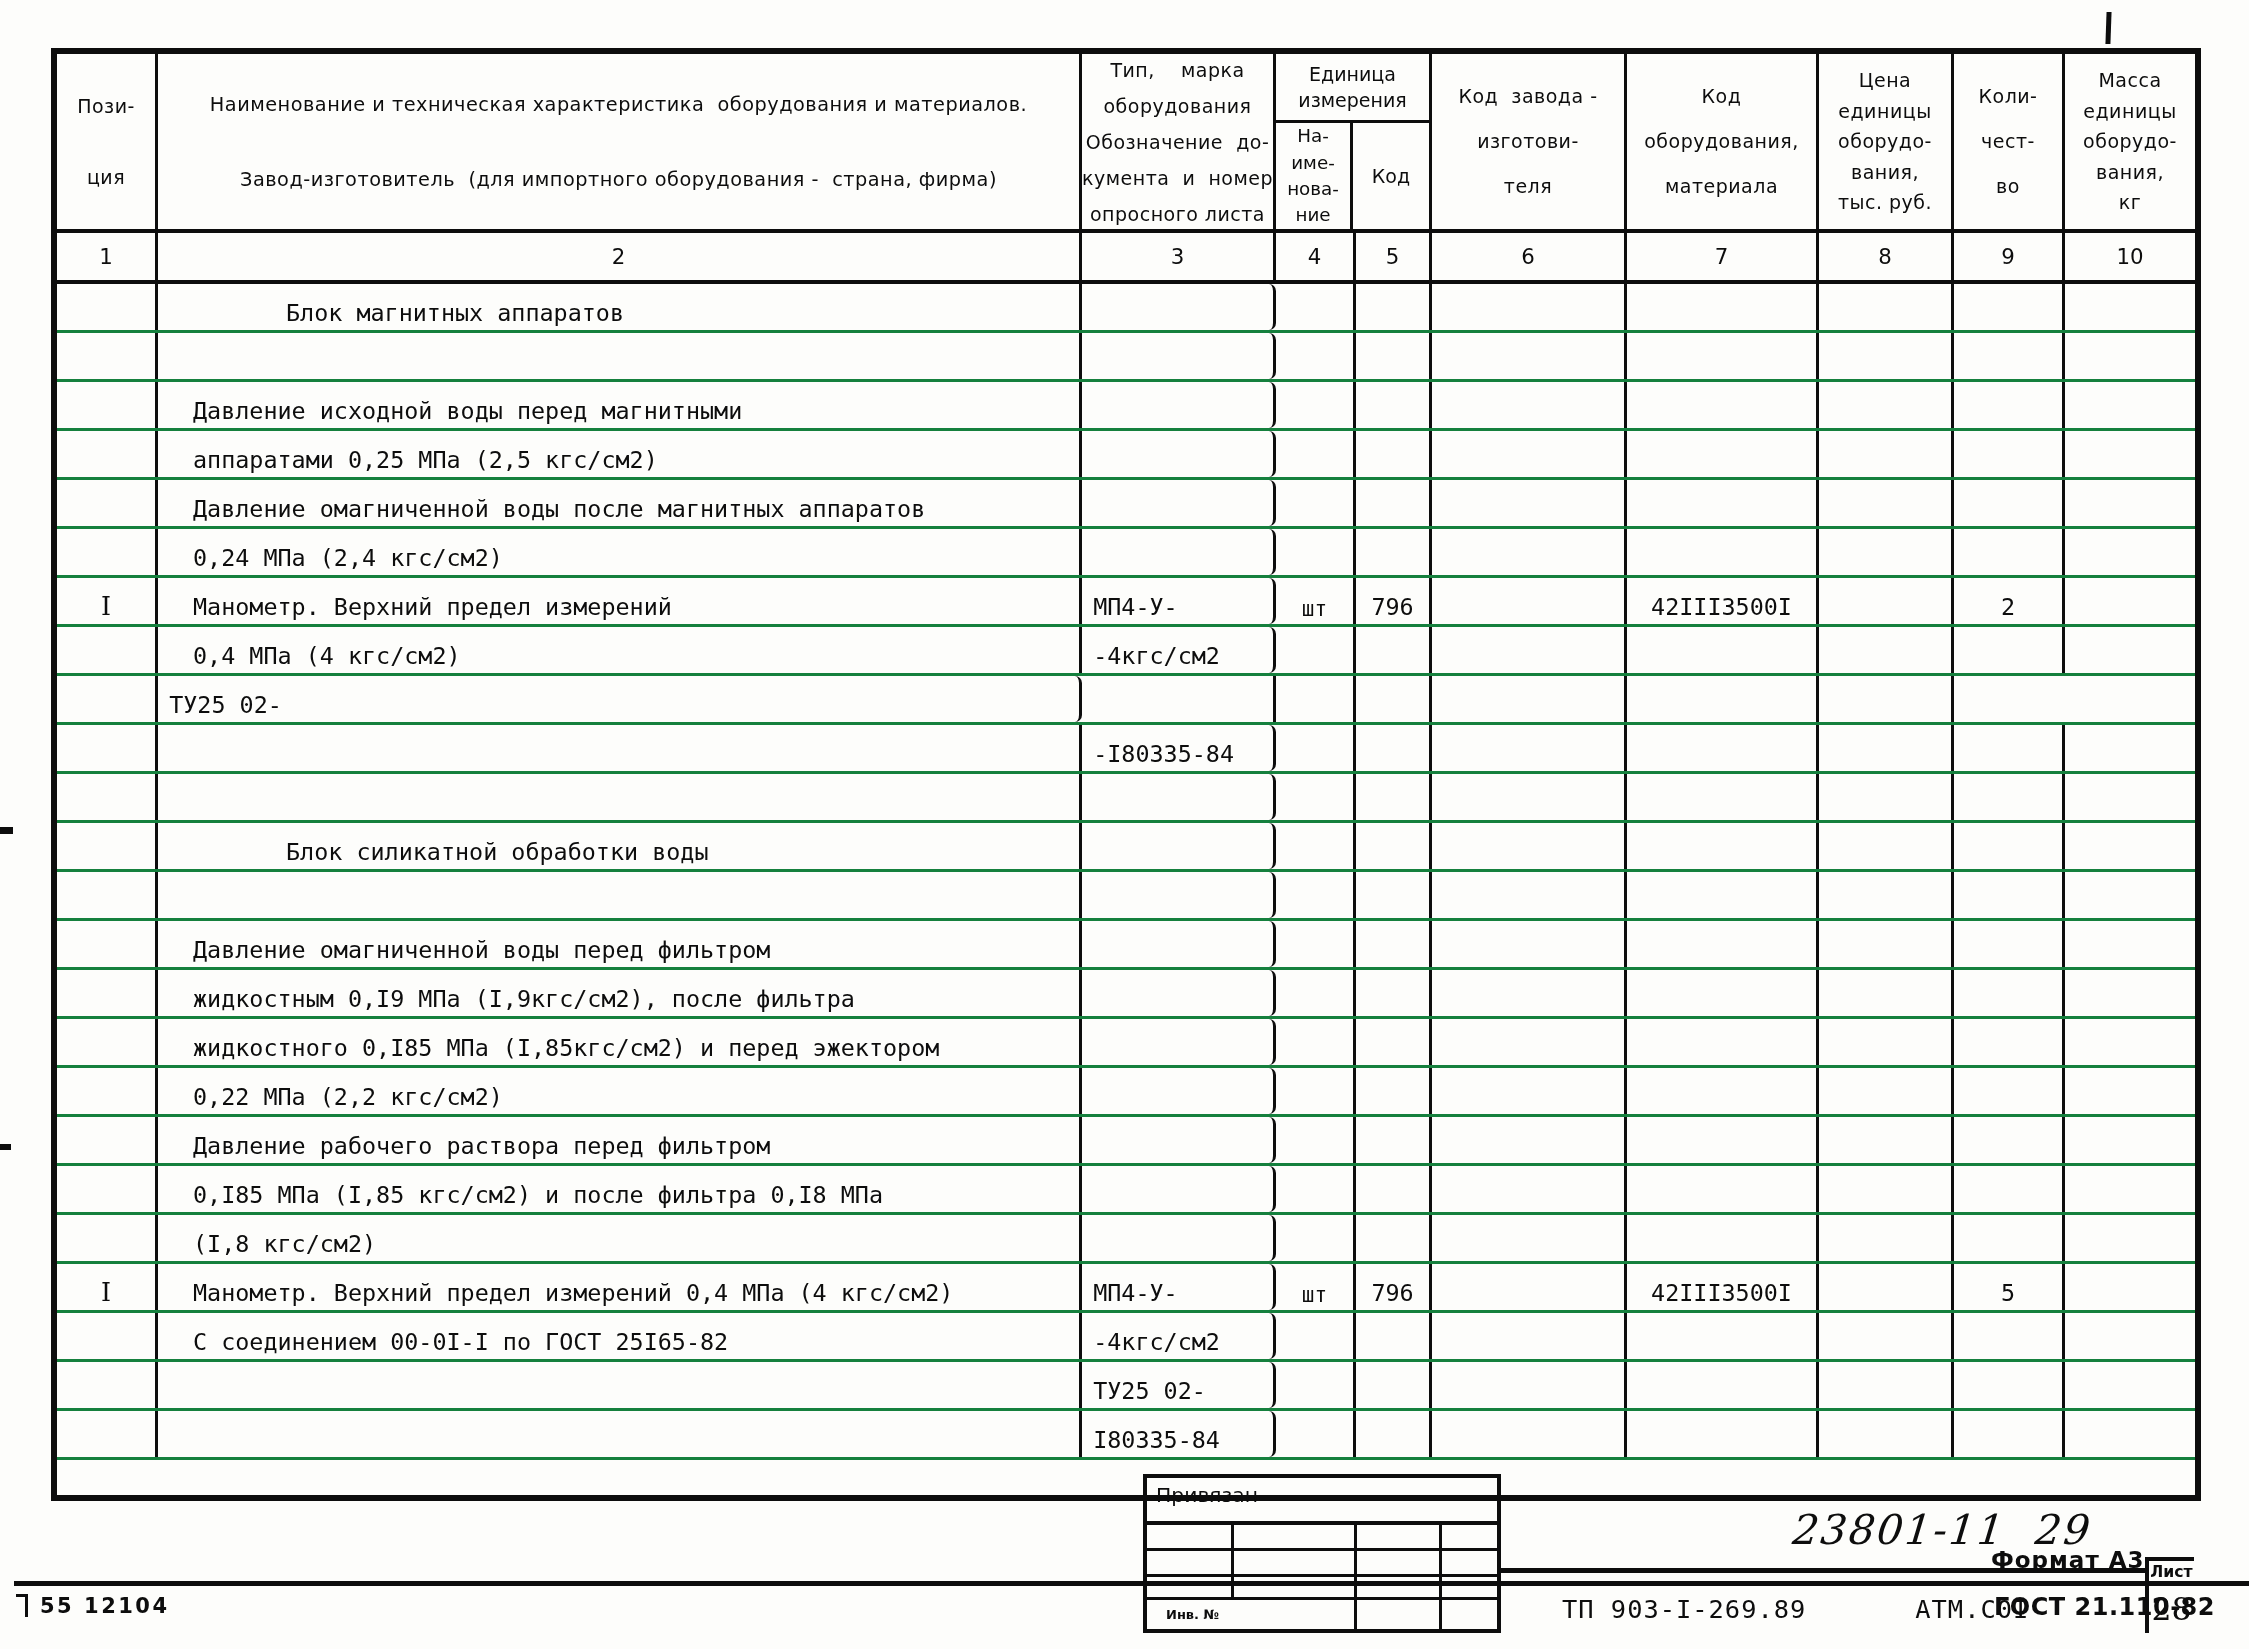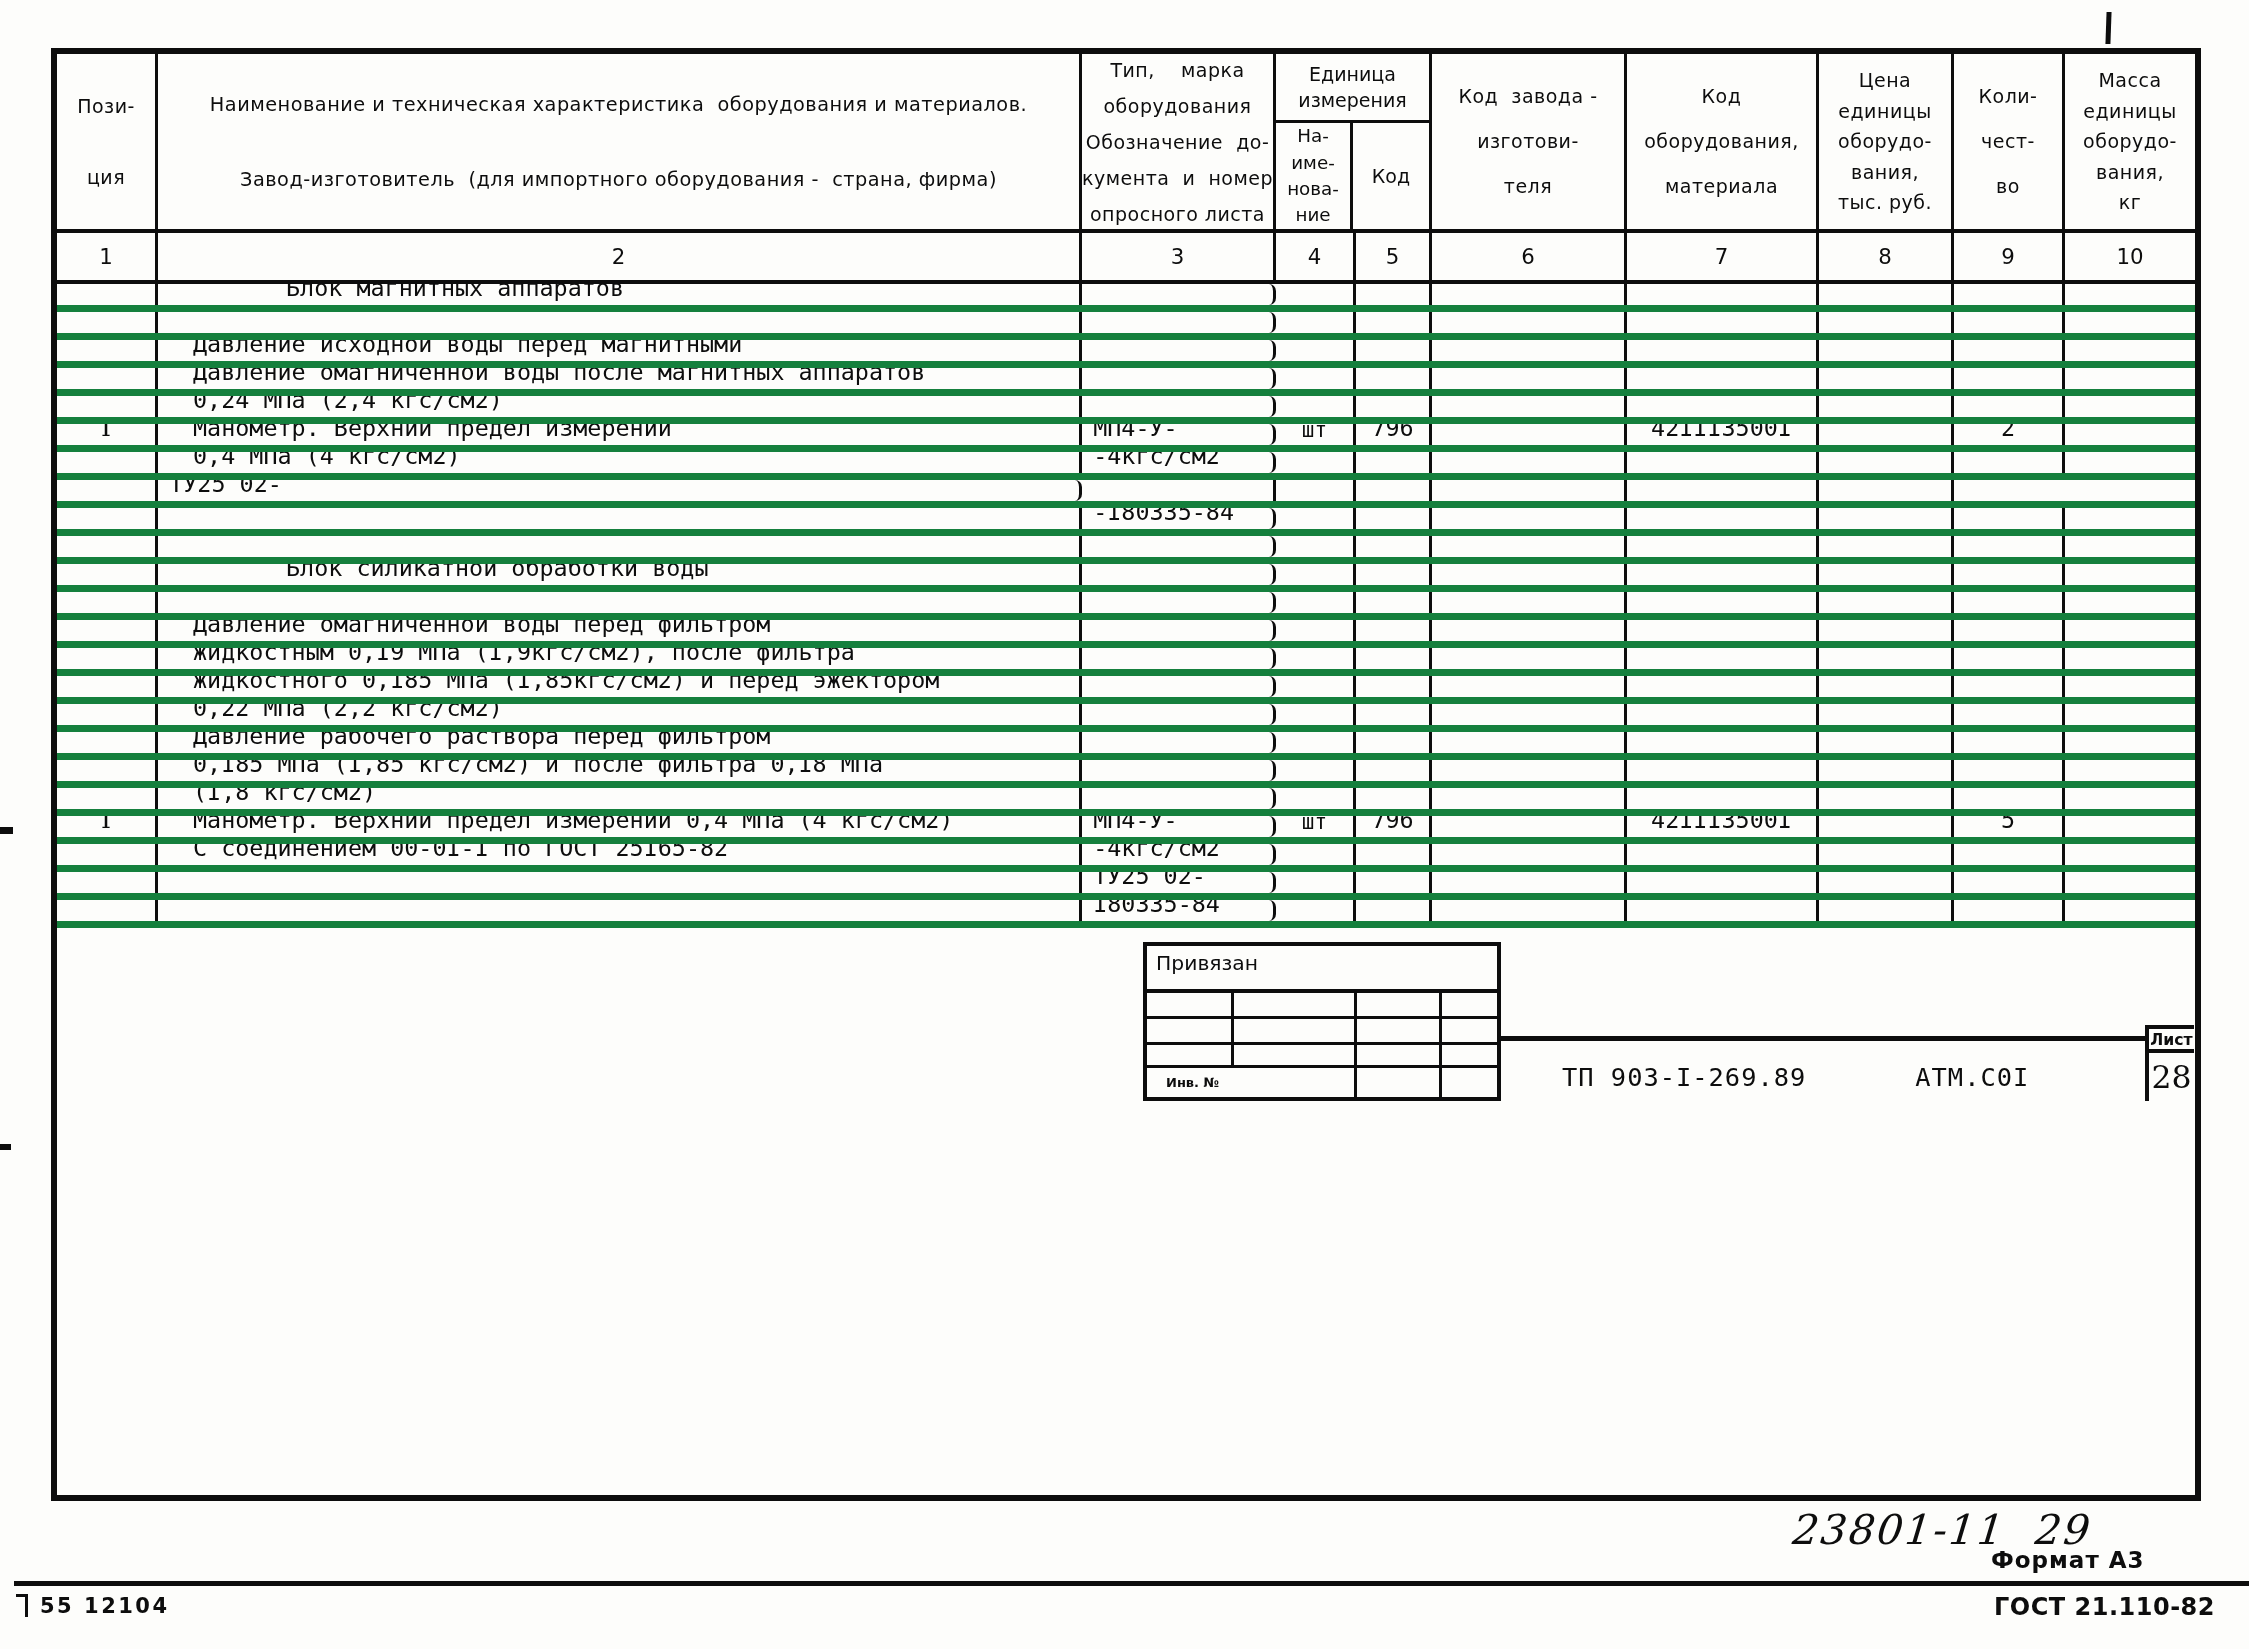--- a/index.html
+++ b/index.html
@@ -32,7 +32,7 @@
   .numrow{height:51px;border-bottom:4.6px solid #0d0d0d;box-sizing:border-box;font-size:21.3px;}
   .numrow .cell{display:flex;align-items:center;justify-content:center;}
   
-  .brow{height:28px;border-bottom:7px solid #15803d;box-sizing:border-box;
+  .brow{height:49px;border-bottom:3px solid #15803d;box-sizing:border-box;
         font-family:"DejaVu Sans Mono",monospace;font-size:23.4px;}
   .brow .cell{display:flex;align-items:flex-end;padding-bottom:3px;}
   .c-pos{justify-content:center;font-family:"DejaVu Serif",serif;font-size:25.4px;}

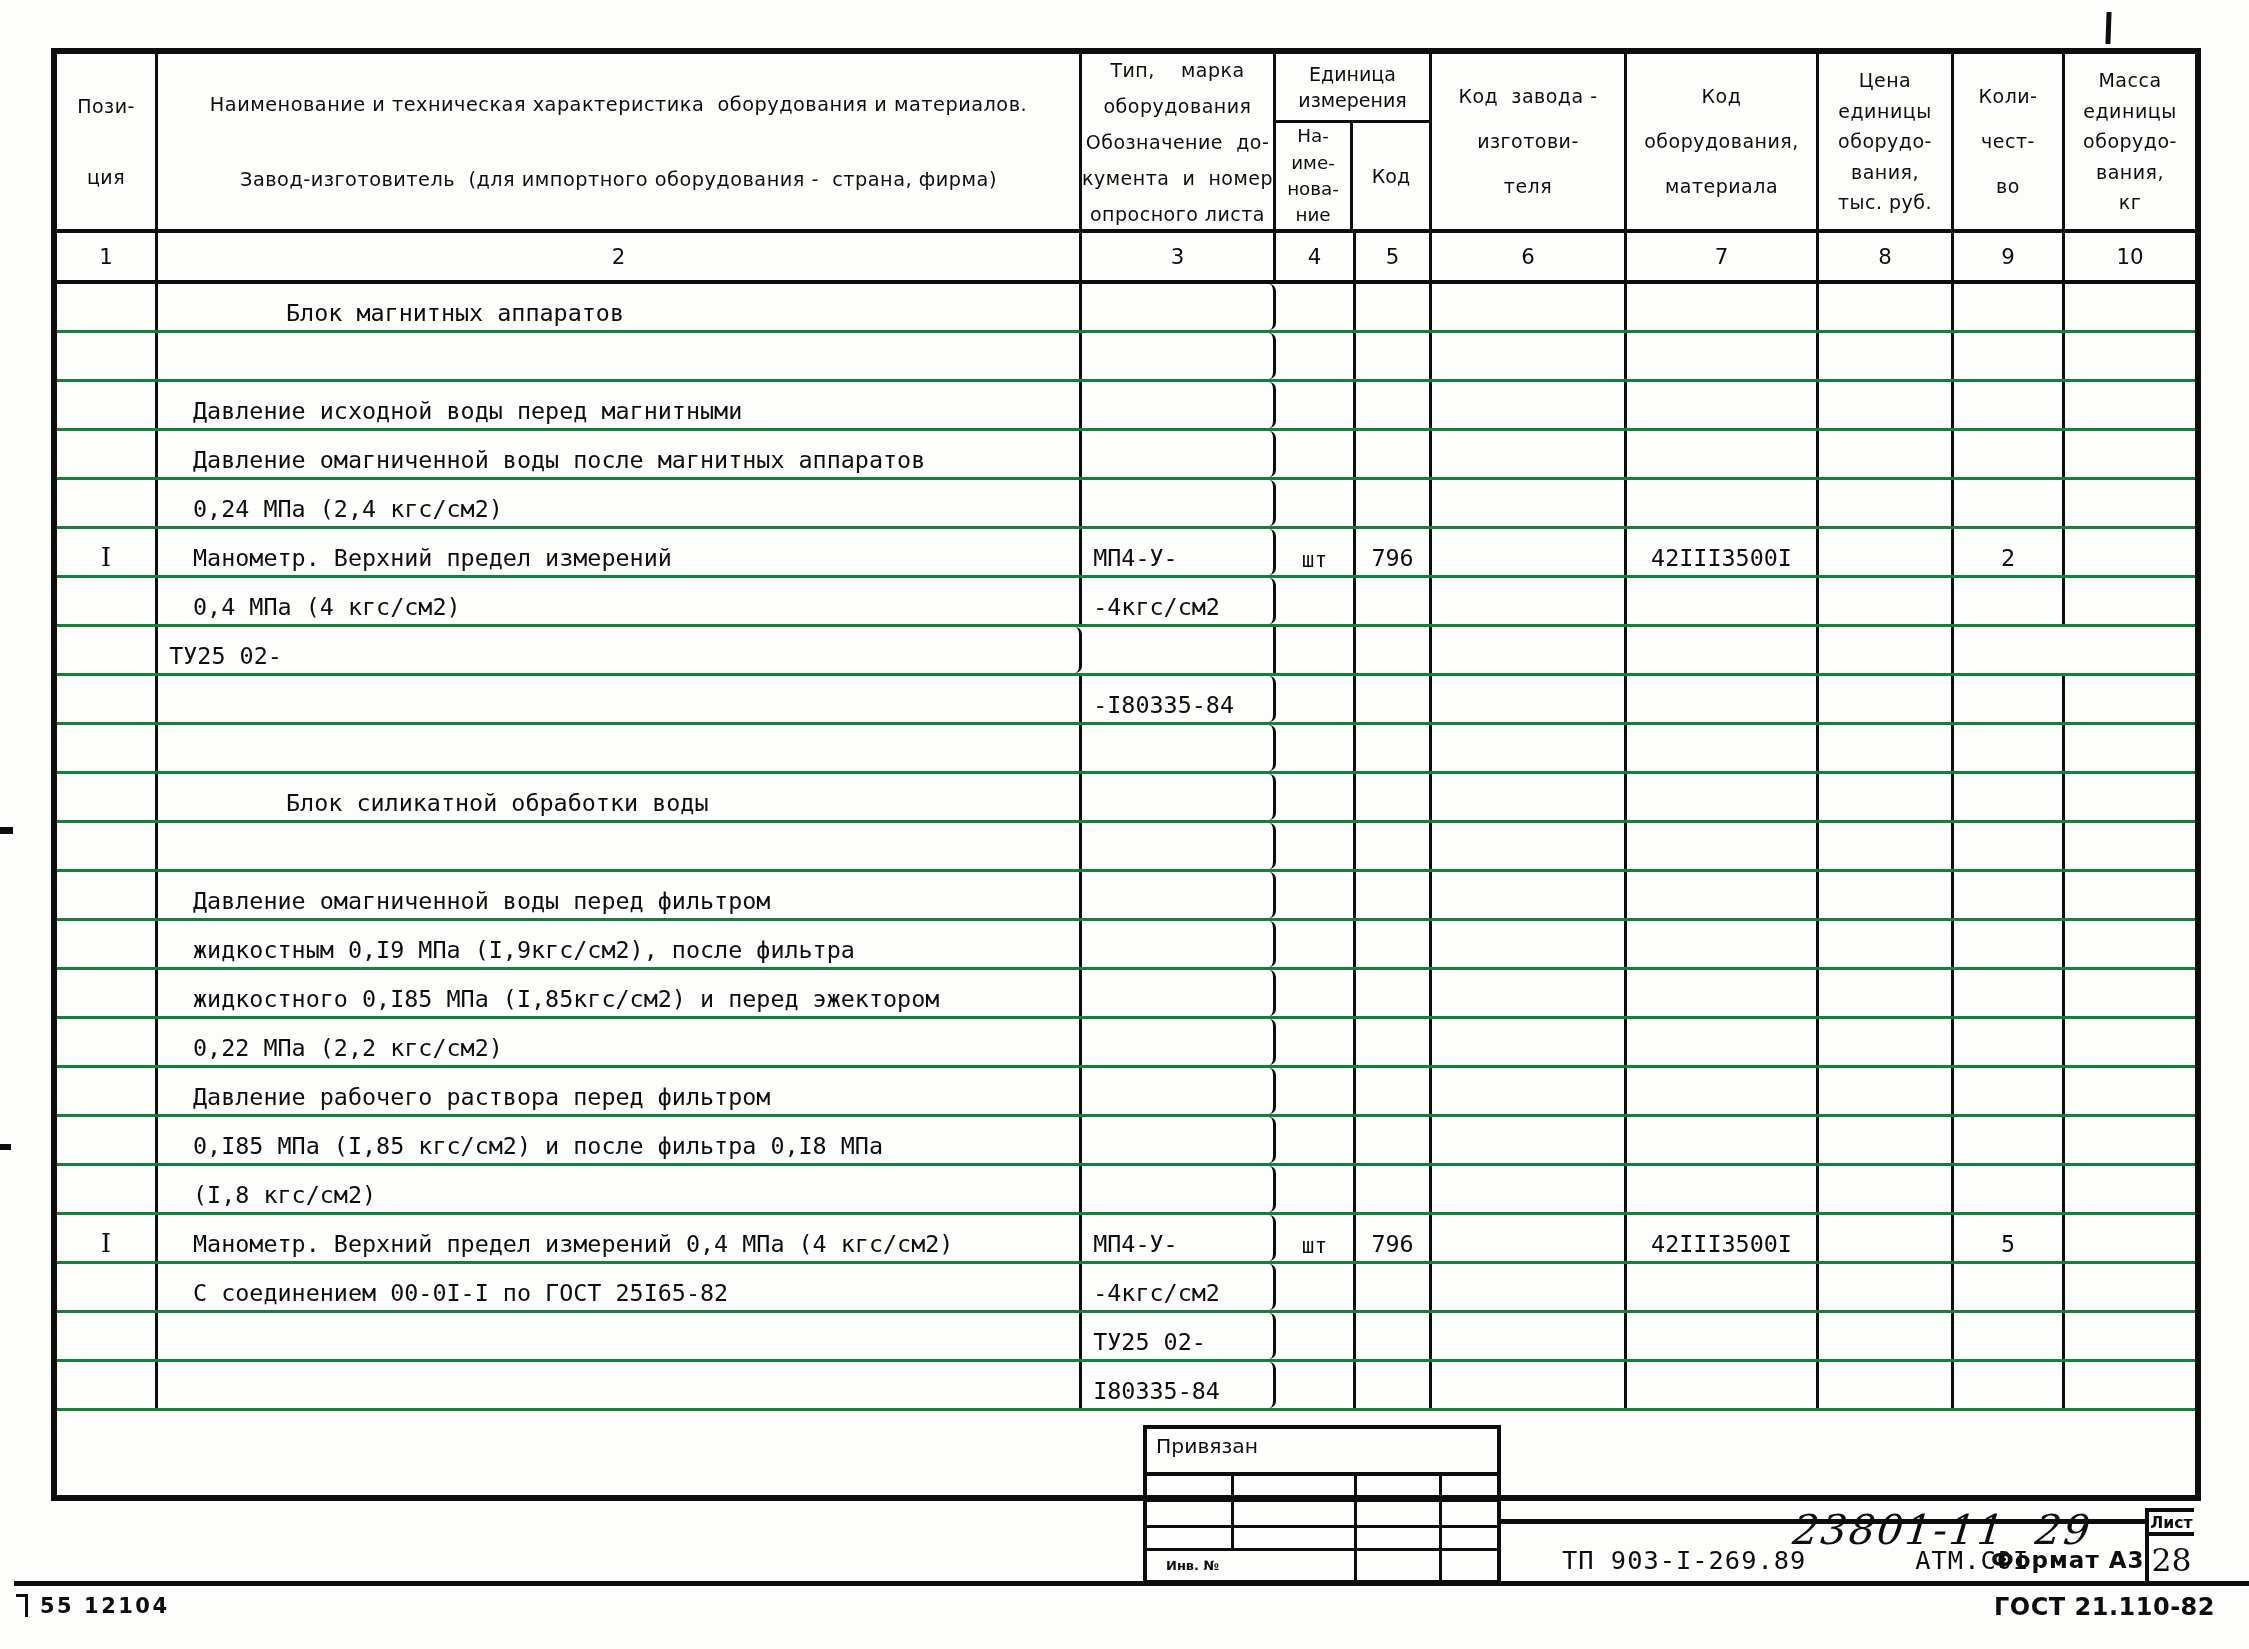--- a/index.html
+++ b/index.html
@@ -184,6 +184,18 @@
     <div class="cell c-mass"></div>
   </div>
 
+  <div class="brow g10">
+    <div class="cell c-pos"></div>
+    <div class="cell c-name">аппаратами 0,25 МПа (2,5 кгс/см2)</div>
+    <div class="cell c-type"></div>
+    <div class="cell c-unit"></div>
+    <div class="cell c-code"></div>
+    <div class="cell c-plant"></div>
+    <div class="cell c-equip"></div>
+    <div class="cell c-price"></div>
+    <div class="cell c-qty"></div>
+    <div class="cell c-mass"></div>
+  </div>
 
   <div class="brow g10">
     <div class="cell c-pos"></div>

